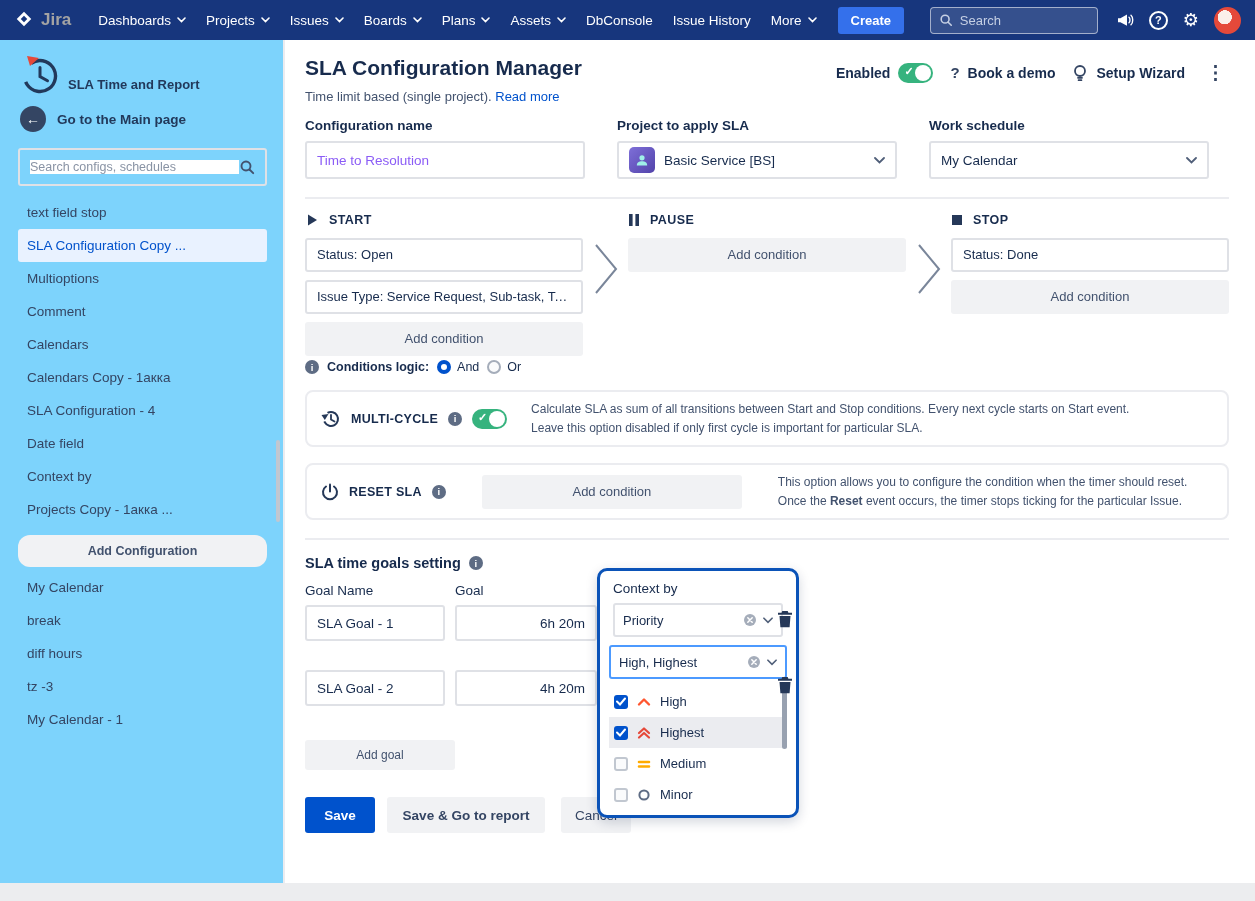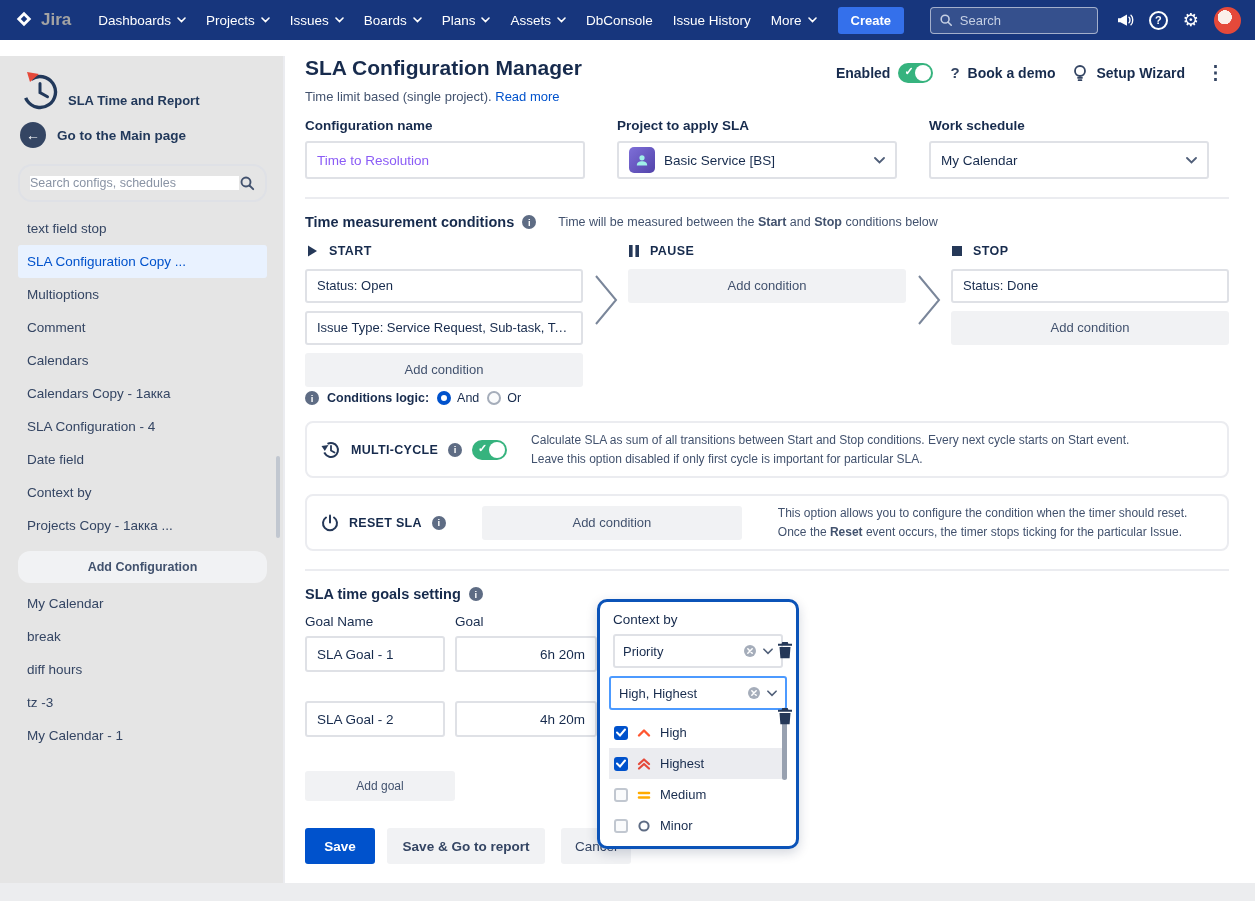--- a/index.html
+++ b/index.html
@@ -21,7 +21,7 @@
   .tn-avatar { width:27px; height:27px; border-radius:50%; background:radial-gradient(circle at 38% 36%, #FBEFEA 0 34%, #E5493A 35% 100%); border:2px solid #E5493A; cursor:pointer; }
 
   
-  .sidebar { position:absolute; top:56px; left:0; width:285px; height:843px; background:#e5e5e5; border-right:2px solid #EBECF0; padding:12px 16px 0 18px; z-index:5; }
+  .sidebar { position:absolute; top:40px; left:0; width:285px; height:843px; background:#7dd3fc; border-right:2px solid #EBECF0; padding:12px 16px 0 18px; z-index:5; }
   .sb-logo-row { display:flex; align-items:flex-end; gap:6px; margin-bottom:10px; }
   .sb-appname { font-weight:bold; font-size:13px; color:#22395B; padding-bottom:4px; }
   .sb-back { display:flex; align-items:center; gap:11px; font-weight:bold; font-size:13.5px; color:#22395B; margin:6px 0 16px 2px; cursor:pointer; }

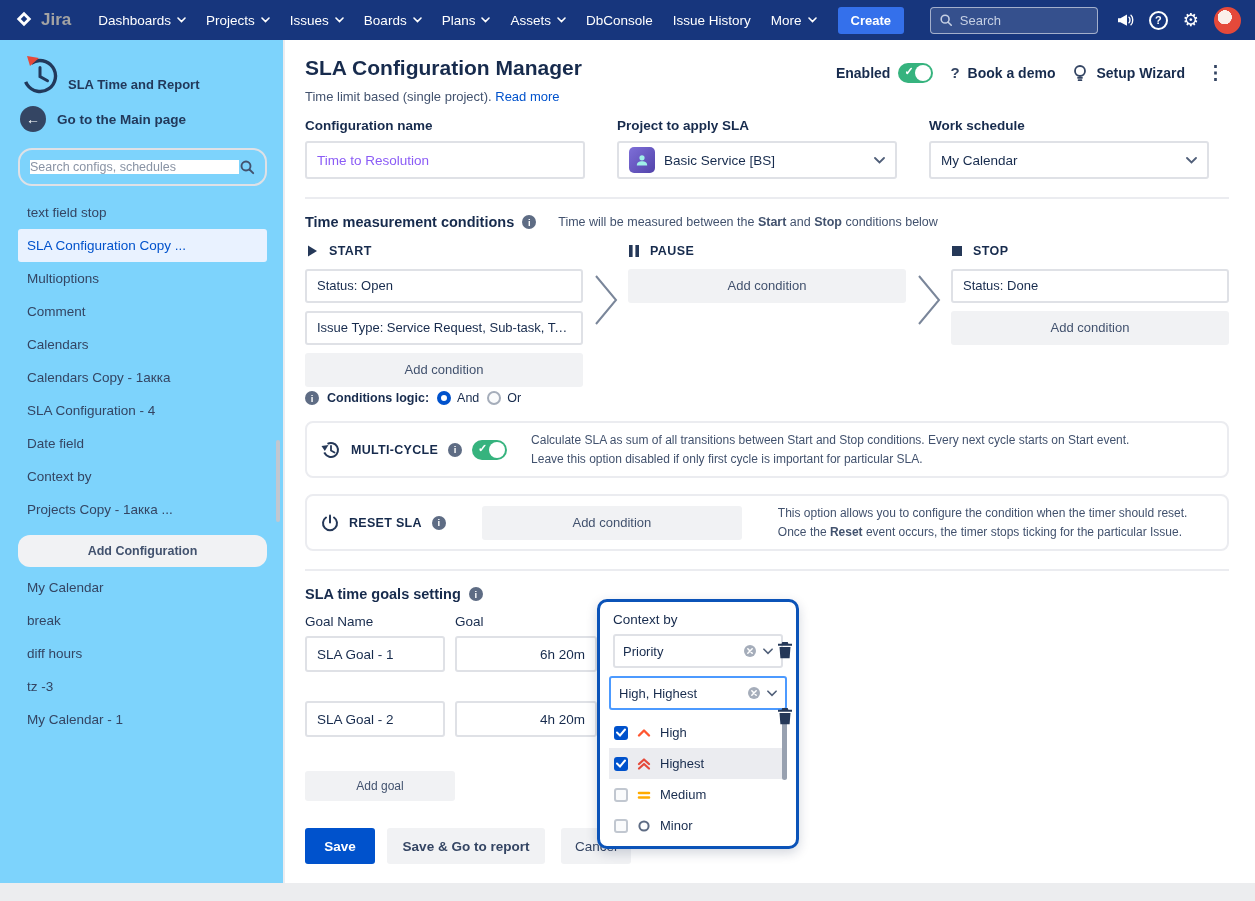--- a/index.html
+++ b/index.html
@@ -26,7 +26,7 @@
   .sb-appname { font-weight:bold; font-size:13px; color:#22395B; padding-bottom:4px; }
   .sb-back { display:flex; align-items:center; gap:11px; font-weight:bold; font-size:13.5px; color:#22395B; margin:6px 0 16px 2px; cursor:pointer; }
   .sb-back-circle { width:26px; height:26px; border-radius:50%; background:#344563; color:#fff; display:flex; align-items:center; justify-content:center; font-size:14px; }
-  .sb-search { height:38px; border:2px solid #DFE1E6; border-radius:14px; display:flex; align-items:center; justify-content:space-between; padding:0 10px; margin-bottom:10px; }
+  .sb-search { height:38px; border:2px solid #DFE1E6; border-radius:3px; display:flex; align-items:center; justify-content:space-between; padding:0 10px; margin-bottom:10px; }
   .sb-search input { flex:1; border:none; outline:none; font-size:12.5px; color:#344563; font-family:inherit; }
   .sb-search input::placeholder { color:#8993A4; }
   .sb-item { height:33px; display:flex; align-items:center; padding:0 9px; font-size:13.5px; color:#344563; border-radius:3px; cursor:pointer; white-space:nowrap; overflow:hidden; }

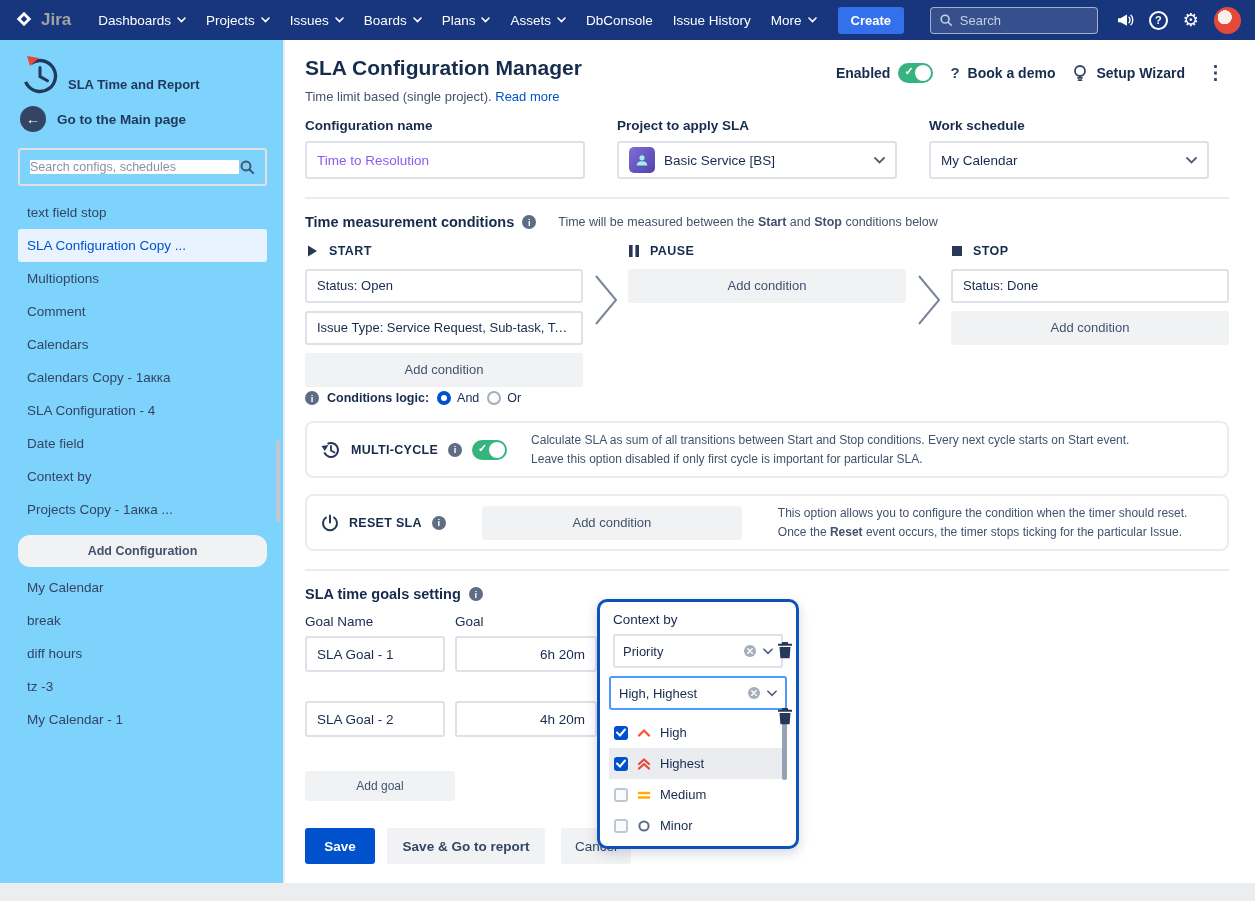--- a/index.html
+++ b/index.html
@@ -340,13 +340,6 @@
 
   <div class="hr"></div>
 
-  <div class="sec-head">
-    <span class="sec-title">Time measurement conditions</span>
-    <span class="info"></span>
-    <span class="cond-hint">
-      <span>Time will be measured between the </span><b>Start</b><span> and </span><b>Stop</b><span> conditions below</span>
-    </span>
-  </div>
 
   <div class="cond-row">
     <div class="cond-col">

